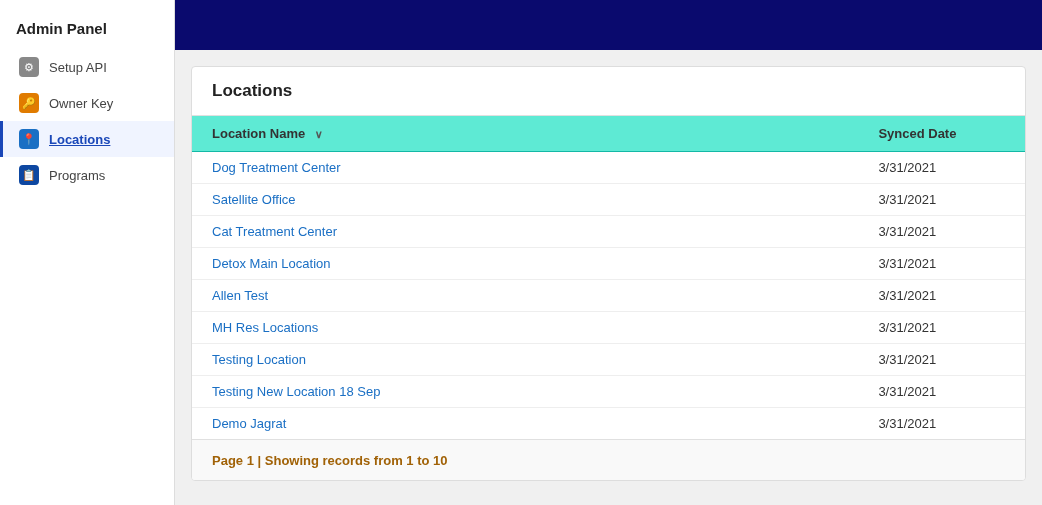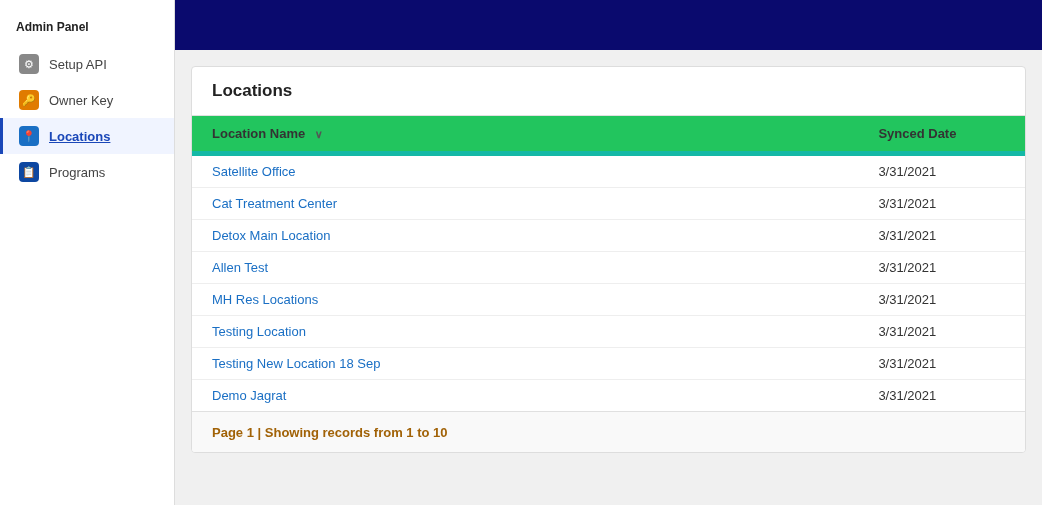--- a/index.html
+++ b/index.html
@@ -29,7 +29,7 @@
 
     .sidebar-title {
       font-weight: bold;
-      font-size: 12px;
+      font-size: 15px;
       padding: 8px 16px 12px 16px;
       color: #222;
     }

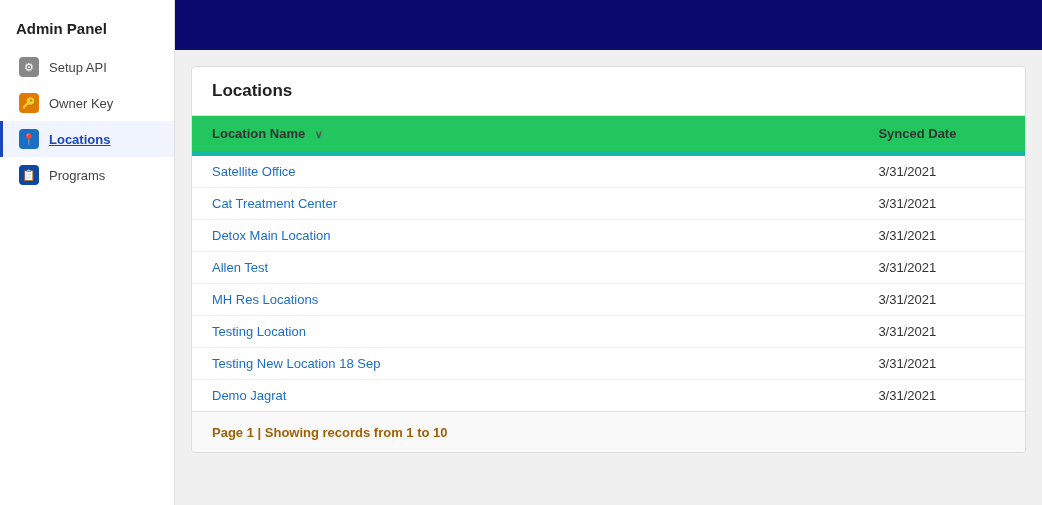--- a/index.html
+++ b/index.html
@@ -122,8 +122,8 @@
     }
 
     thead tr {
-      background: #22c55e;
-      border-bottom: 5px solid #14b8a6;
+      background: #5eead4;
+      border-bottom: 1px solid #14b8a6;
     }
 
     thead th {

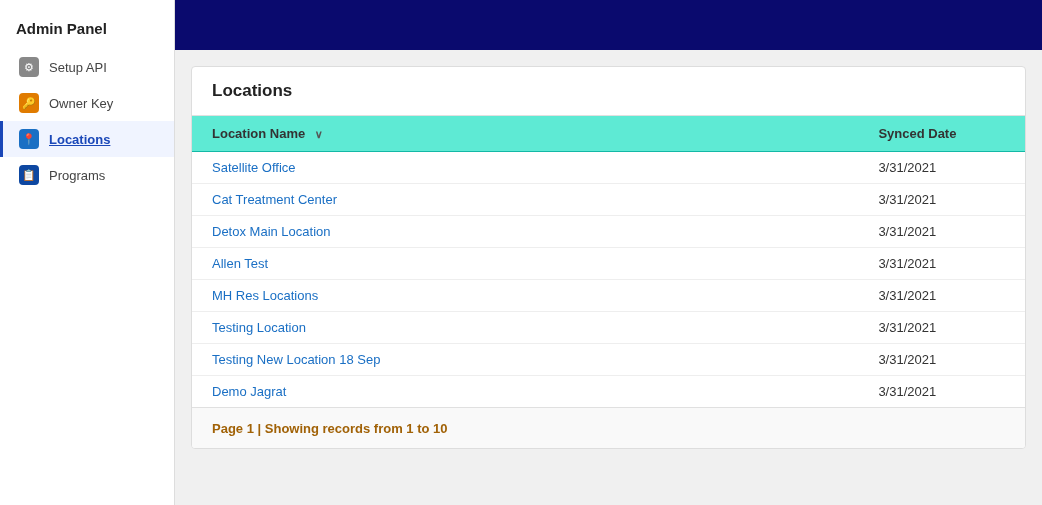--- a/index.html
+++ b/index.html
@@ -236,6 +236,10 @@
             </tr>
           </thead>
           <tbody id="table-body">
+          <tr>
+                <td><a class="location-link">Dog Treatment Center</a></td>
+                <td class="synced-date">3/31/2021</td>
+              </tr>
               <tr>
                 <td><a class="location-link">Satellite Office</a></td>
                 <td class="synced-date">3/31/2021</td>

